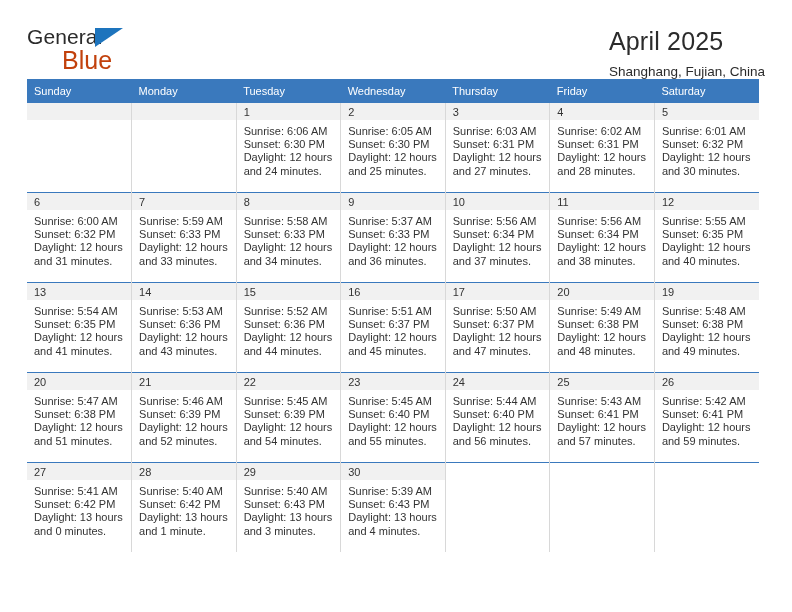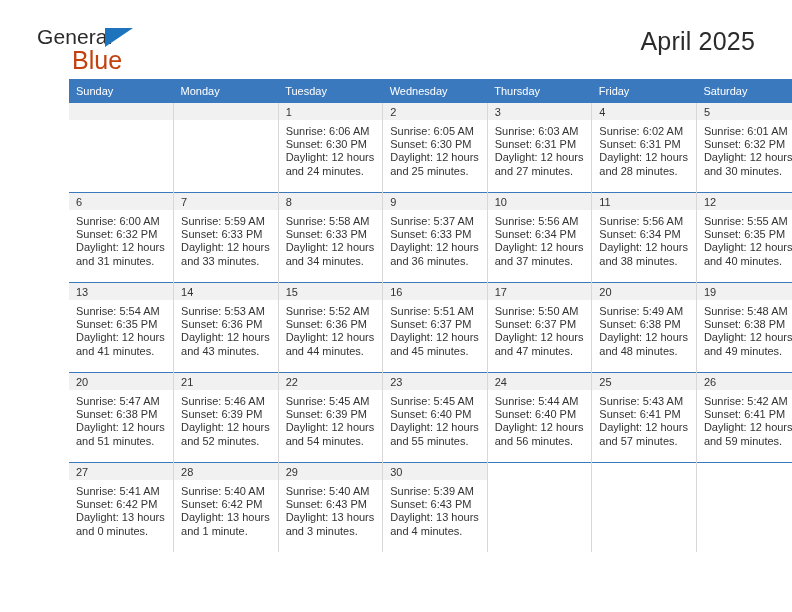--- a/index.html
+++ b/index.html
@@ -19,7 +19,7 @@
     width: 792px;
     height: 612px;
     box-sizing: border-box;
-    padding: 0 37px;
+    padding: 0 27px;
   }
 
   

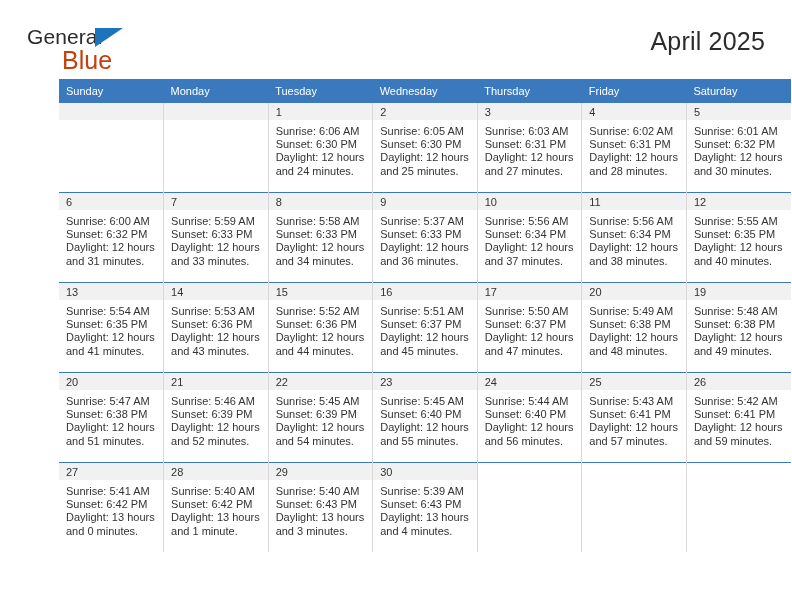--- a/index.html
+++ b/index.html
@@ -152,6 +152,7 @@
     </div>
     <div class="title-block">
       <div class="cal-title">April 2025</div>
+      <div class="cal-location">Shanghang, Fujian, China</div>
     </div>
   </div>
 

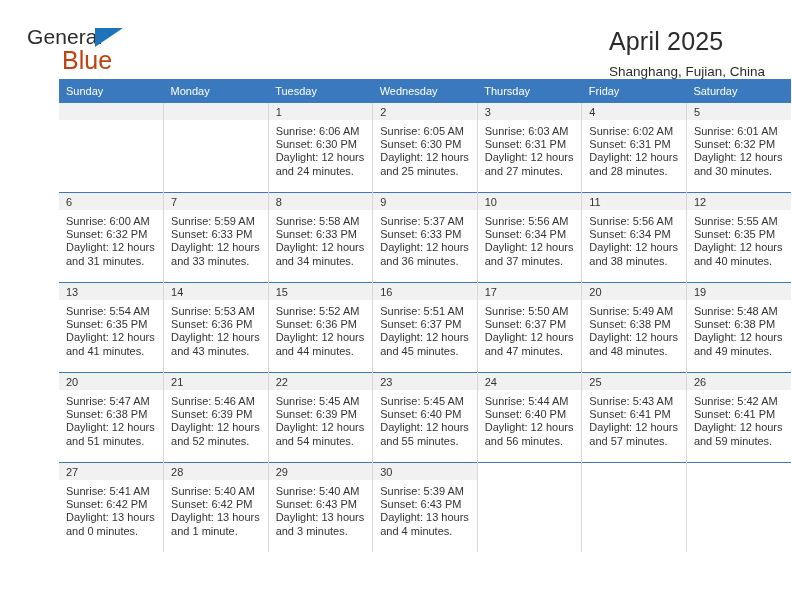--- a/index.html
+++ b/index.html
@@ -86,7 +86,6 @@
     width: 732px;
     border-collapse: collapse;
     table-layout: fixed;
-    margin-left: 32px;
   }
   .calendar th {
     background: #3a79bd;

